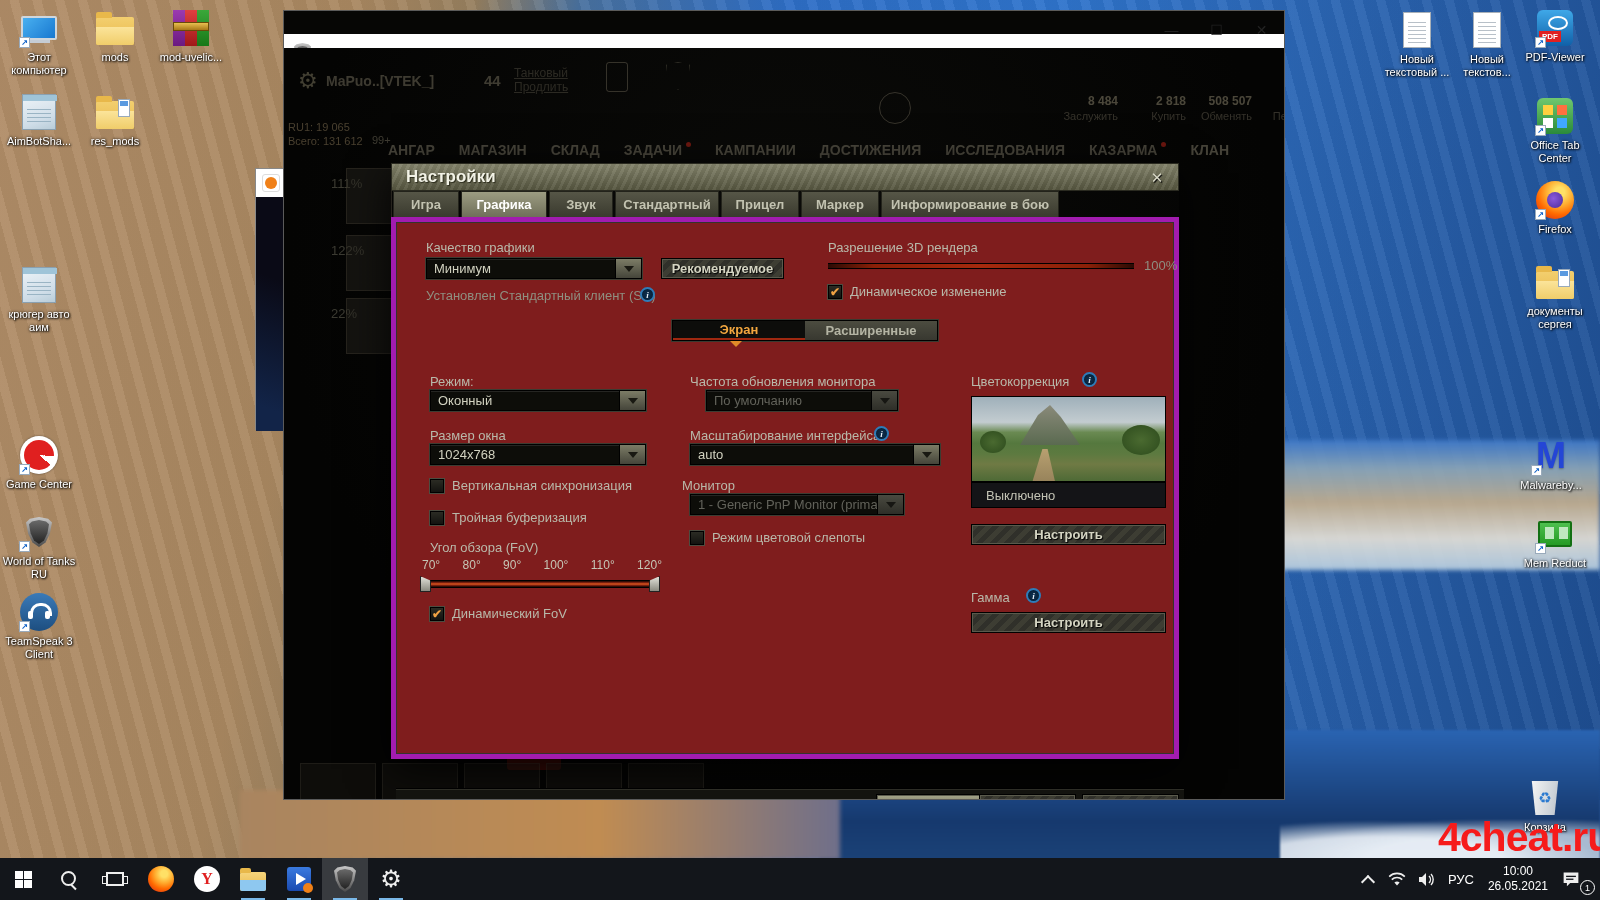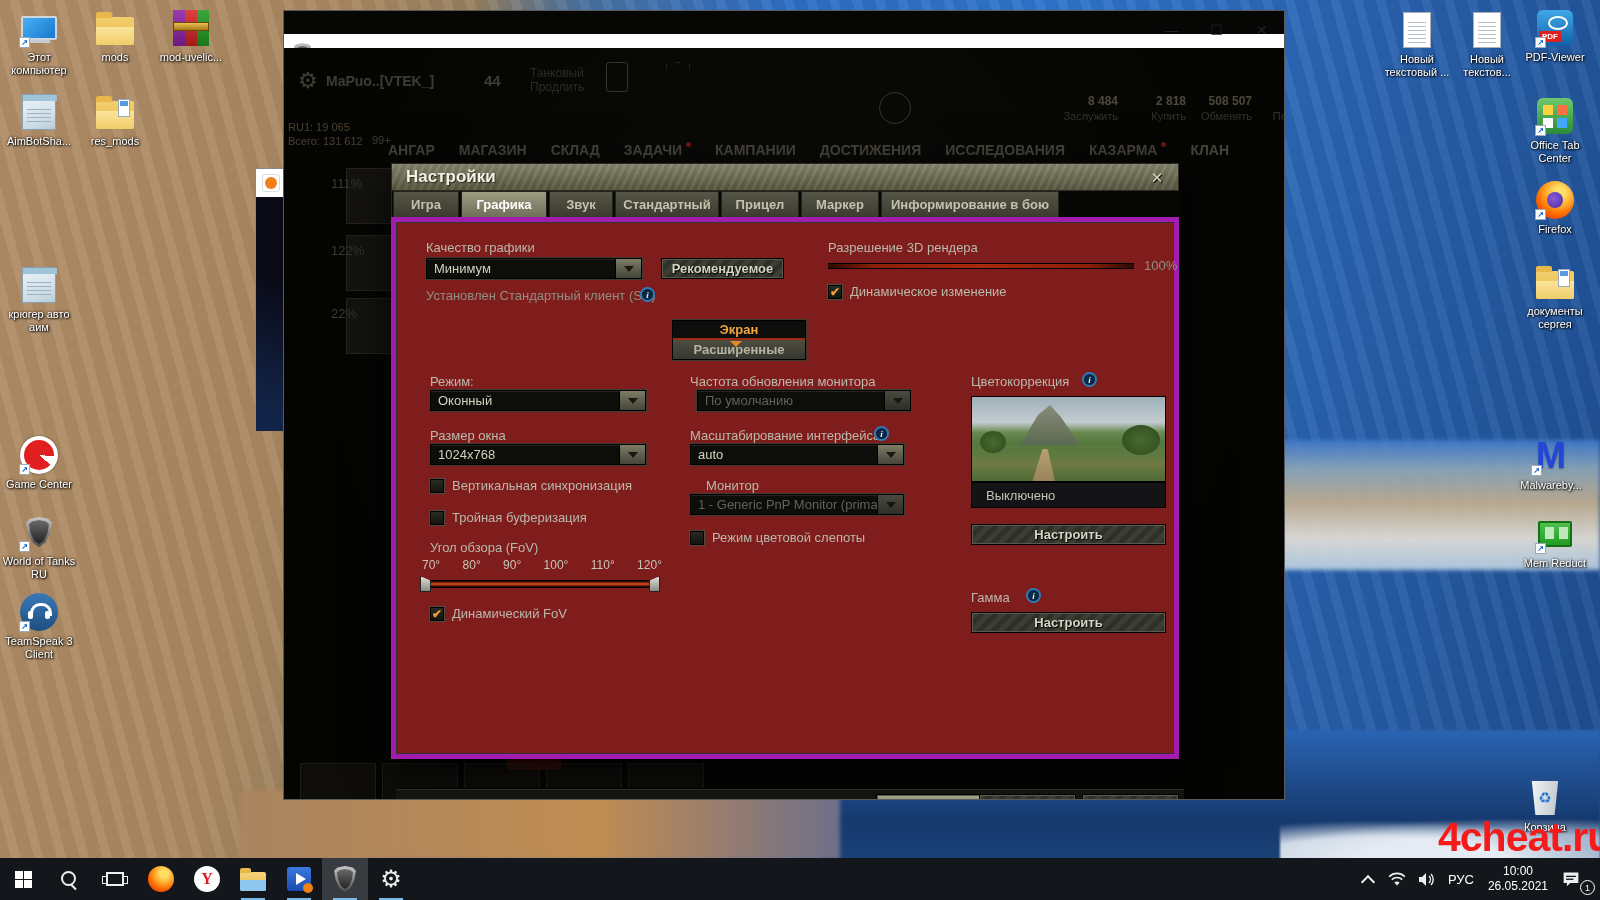--- a/index.html
+++ b/index.html
@@ -95,7 +95,7 @@
   .hgear { position:absolute; left:14px; top:20px; font-size:22px; color:rgba(200,190,150,.32); }
   .hplayer { position:absolute; left:42px; top:25px; font-size:14px; font-weight:bold; }
   .hlevel { position:absolute; left:200px; top:24px; font-size:15px; font-weight:bold; }
-  .hprem { position:absolute; left:246px; top:18px; font-size:12px; line-height:14px; }
+  .hprem { position:absolute; left:230px; top:18px; font-size:12px; line-height:14px;text-decoration:underline; }
   .hbag { position:absolute; left:322px; top:14px; width:22px; height:30px; border:1px solid rgba(190,180,150,.25); border-radius:3px; }
   .hshield { position:absolute; left:382px; top:14px; width:24px; height:28px; border:1px solid rgba(190,180,150,.22); clip-path:polygon(50% 0,100% 10%,92% 60%,50% 100%,8% 60%,0 10%); }
   .hbattle { position:absolute; left:405px; top:40px; width:172px; height:42px;

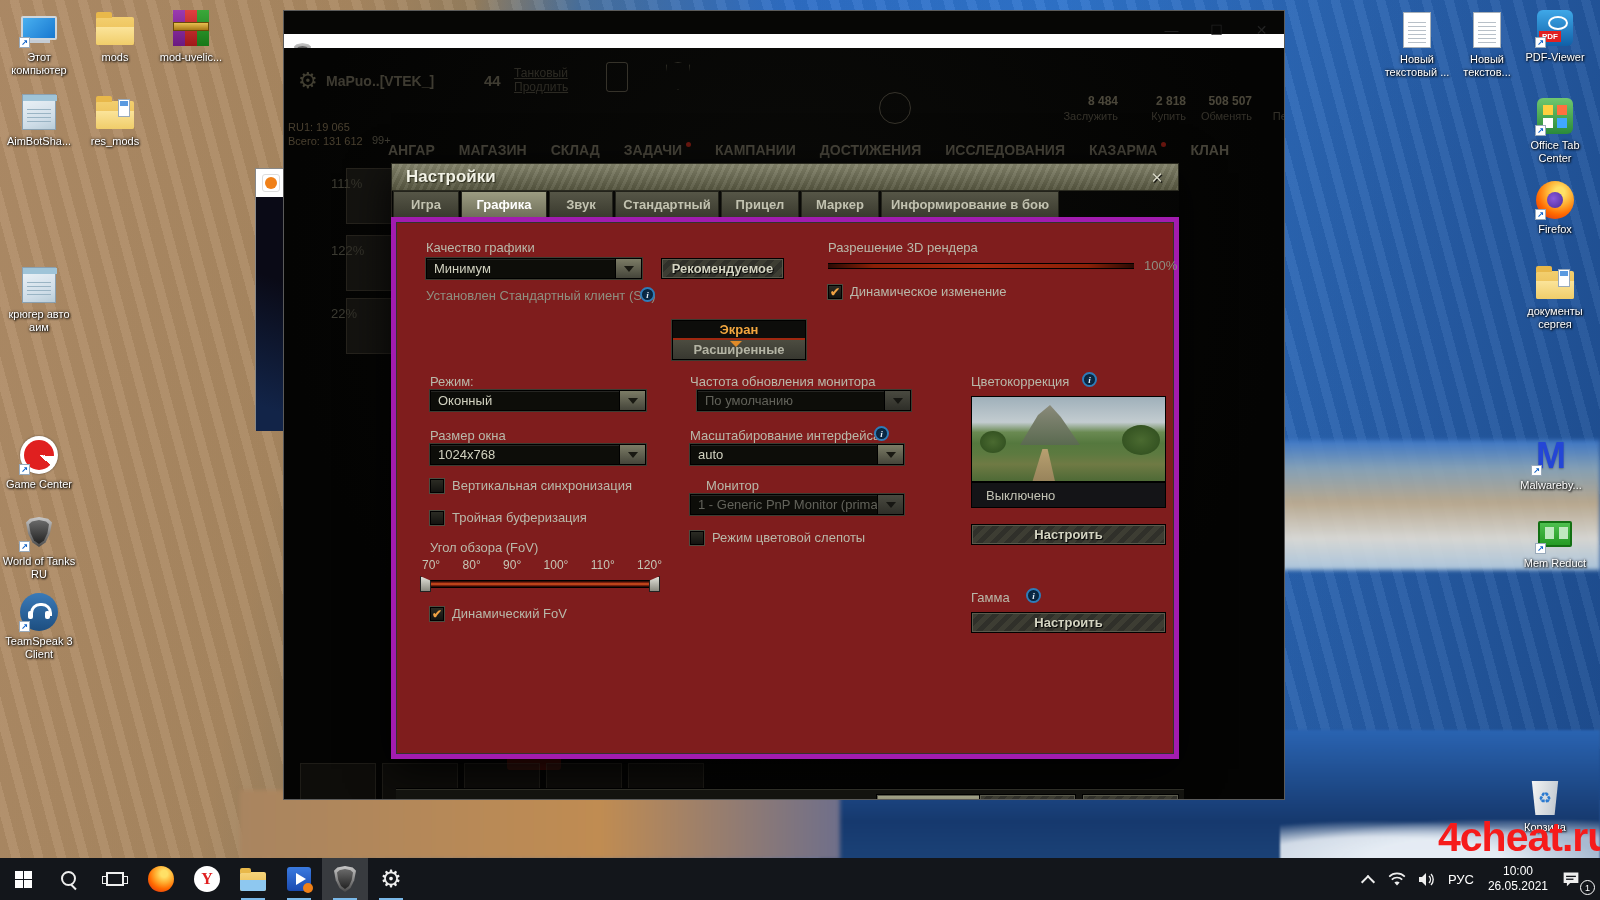--- a/index.html
+++ b/index.html
@@ -154,7 +154,7 @@
   .info { width:15px; height:15px; border-radius:50%; background:radial-gradient(#0d3050,#061c30); border:2px solid #2e7cb8;
     color:#e8f2fa; font-size:9px; font-weight:bold; font-style:italic; display:flex; align-items:center; justify-content:center;
     font-family:"Liberation Serif", serif; }
-  .subtabs { position:absolute; left:276px; top:152px; display:flex; border:1px solid #000; box-shadow:0 0 0 1px #3a3a30;flex-direction:column; }
+  .subtabs { position:absolute; left:276px; top:152px; display:flex; border:1px solid #000; box-shadow:0 0 0 1px #3a3a30; }
   .subtab { width:132px; height:19px; display:flex; align-items:center; justify-content:center; font-size:13px; font-weight:bold; cursor:pointer; }
   .subtab.active { background:#0d0d0b; color:#f2a63f; border-bottom:2px solid #a02810; }
   .subtab.idle { background:linear-gradient(#4c4c40,#383830); color:#b4b4a4; }

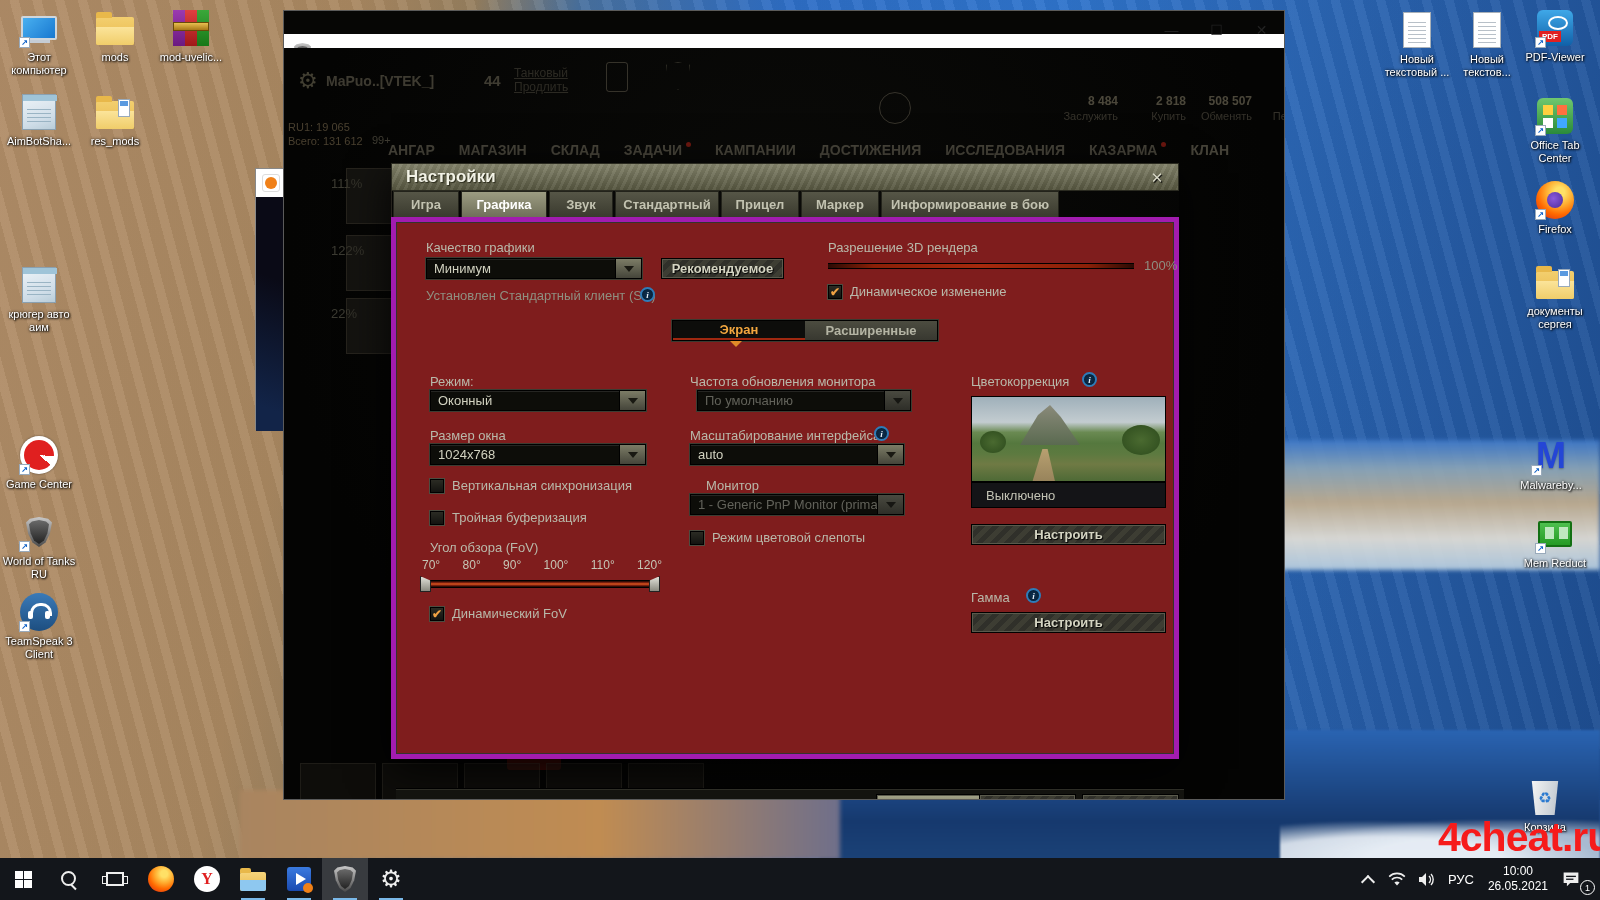--- a/index.html
+++ b/index.html
@@ -531,7 +531,7 @@
         </div>
 
         <span class="lab" style="left:294px;top:152px">Частота обновления монитора</span>
-        <div class="dd disabled" style="left:301px;top:168px;width:214px">
+        <div class="dd disabled" style="left:310px;top:168px;width:192px">
           <span class="val">По умолчанию</span>
             <span class="arrow"></span>
         </div>

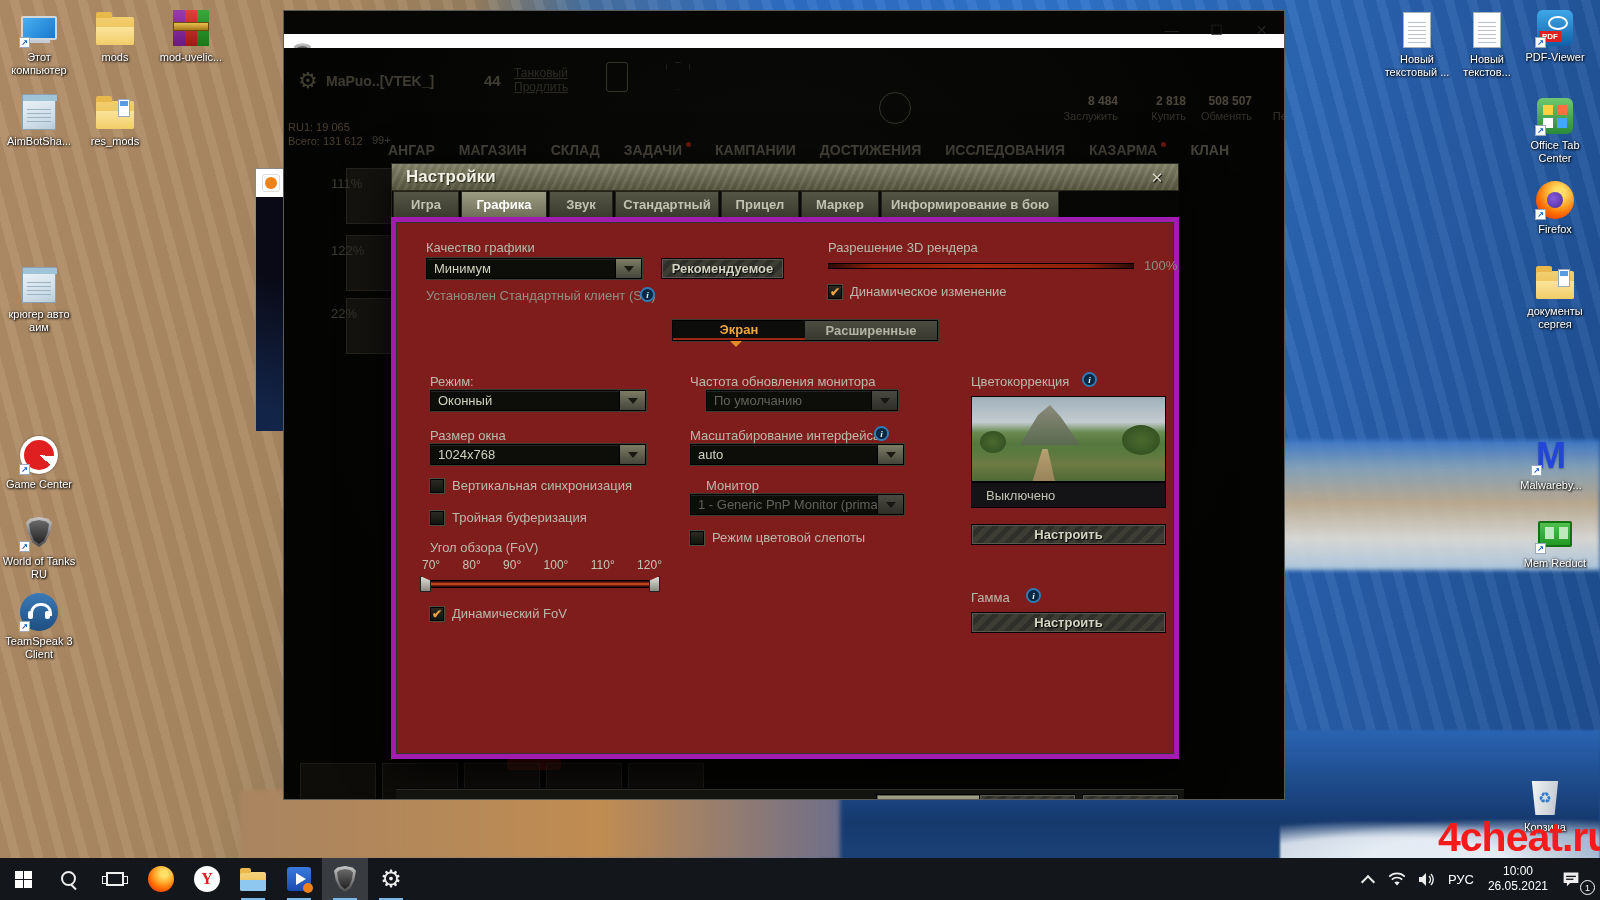--- a/index.html
+++ b/index.html
@@ -537,7 +537,7 @@
         </div>
         <span class="lab" style="left:294px;top:206px">Масштабирование интерфейса</span>
         <div class="info" style="position:absolute;left:478px;top:204px">i</div>
-        <div class="dd" style="left:294px;top:222px;width:214px">
+        <div class="dd" style="left:294px;top:222px;width:250px">
           <span class="val">auto</span>
             <span class="arrow"></span>
         </div>

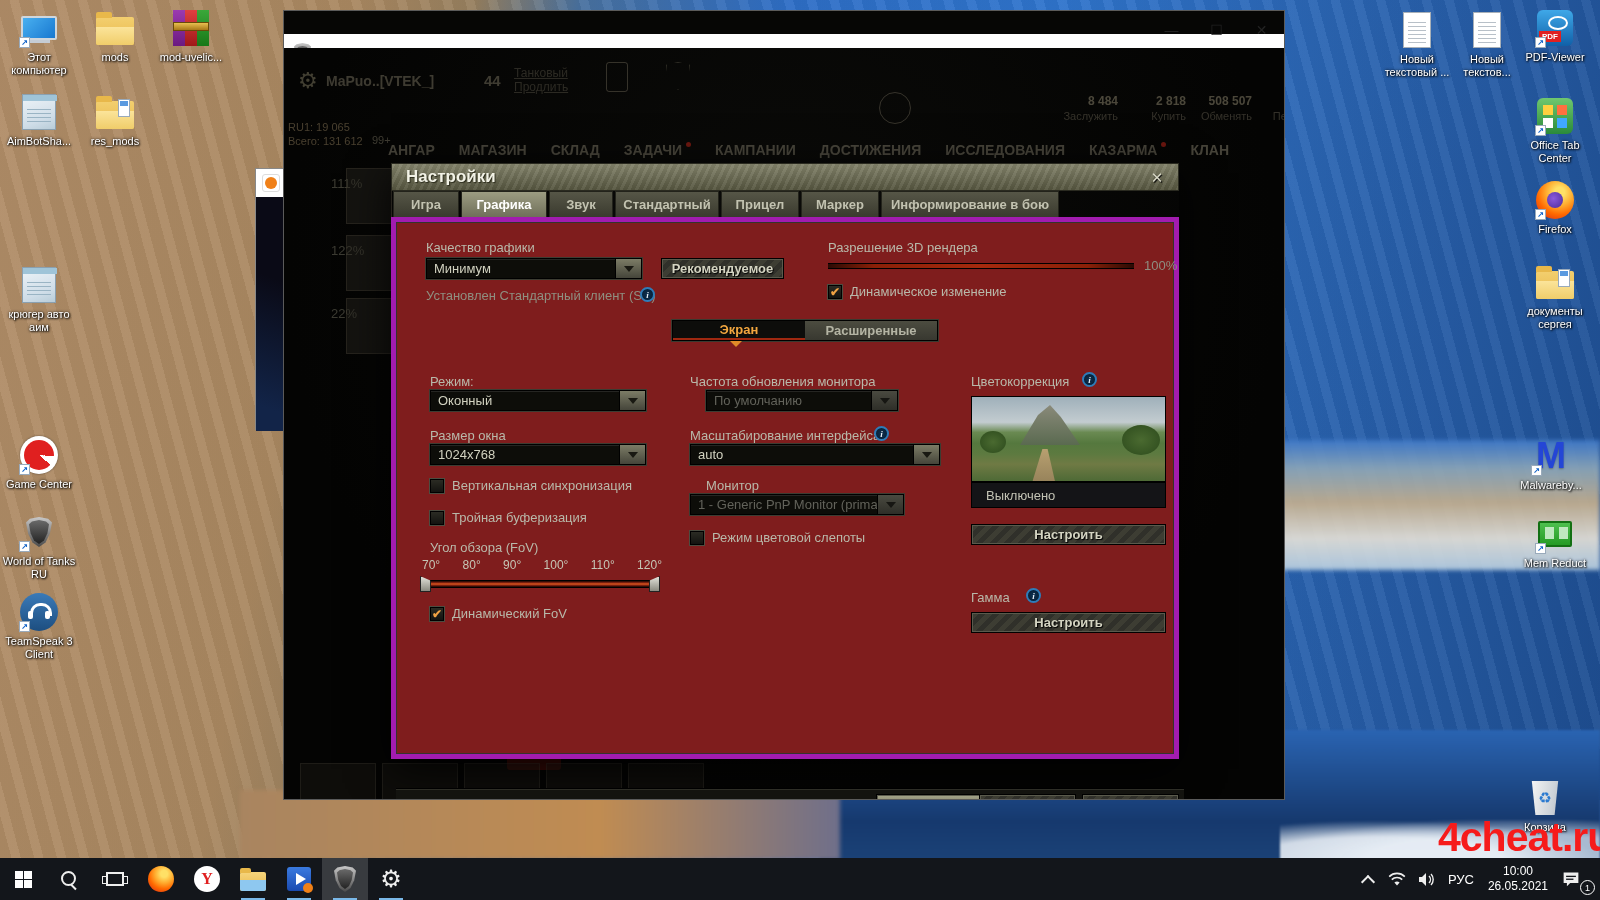--- a/index.html
+++ b/index.html
@@ -541,7 +541,7 @@
           <span class="val">auto</span>
             <span class="arrow"></span>
         </div>
-        <span class="lab" style="left:310px;top:256px">Монитор</span>
+        <span class="lab" style="left:286px;top:256px">Монитор</span>
         <div class="dd disabled" style="left:294px;top:272px;width:214px">
           <span class="val">1 - Generic PnP Monitor (primary)</span>
             <span class="arrow"></span>

